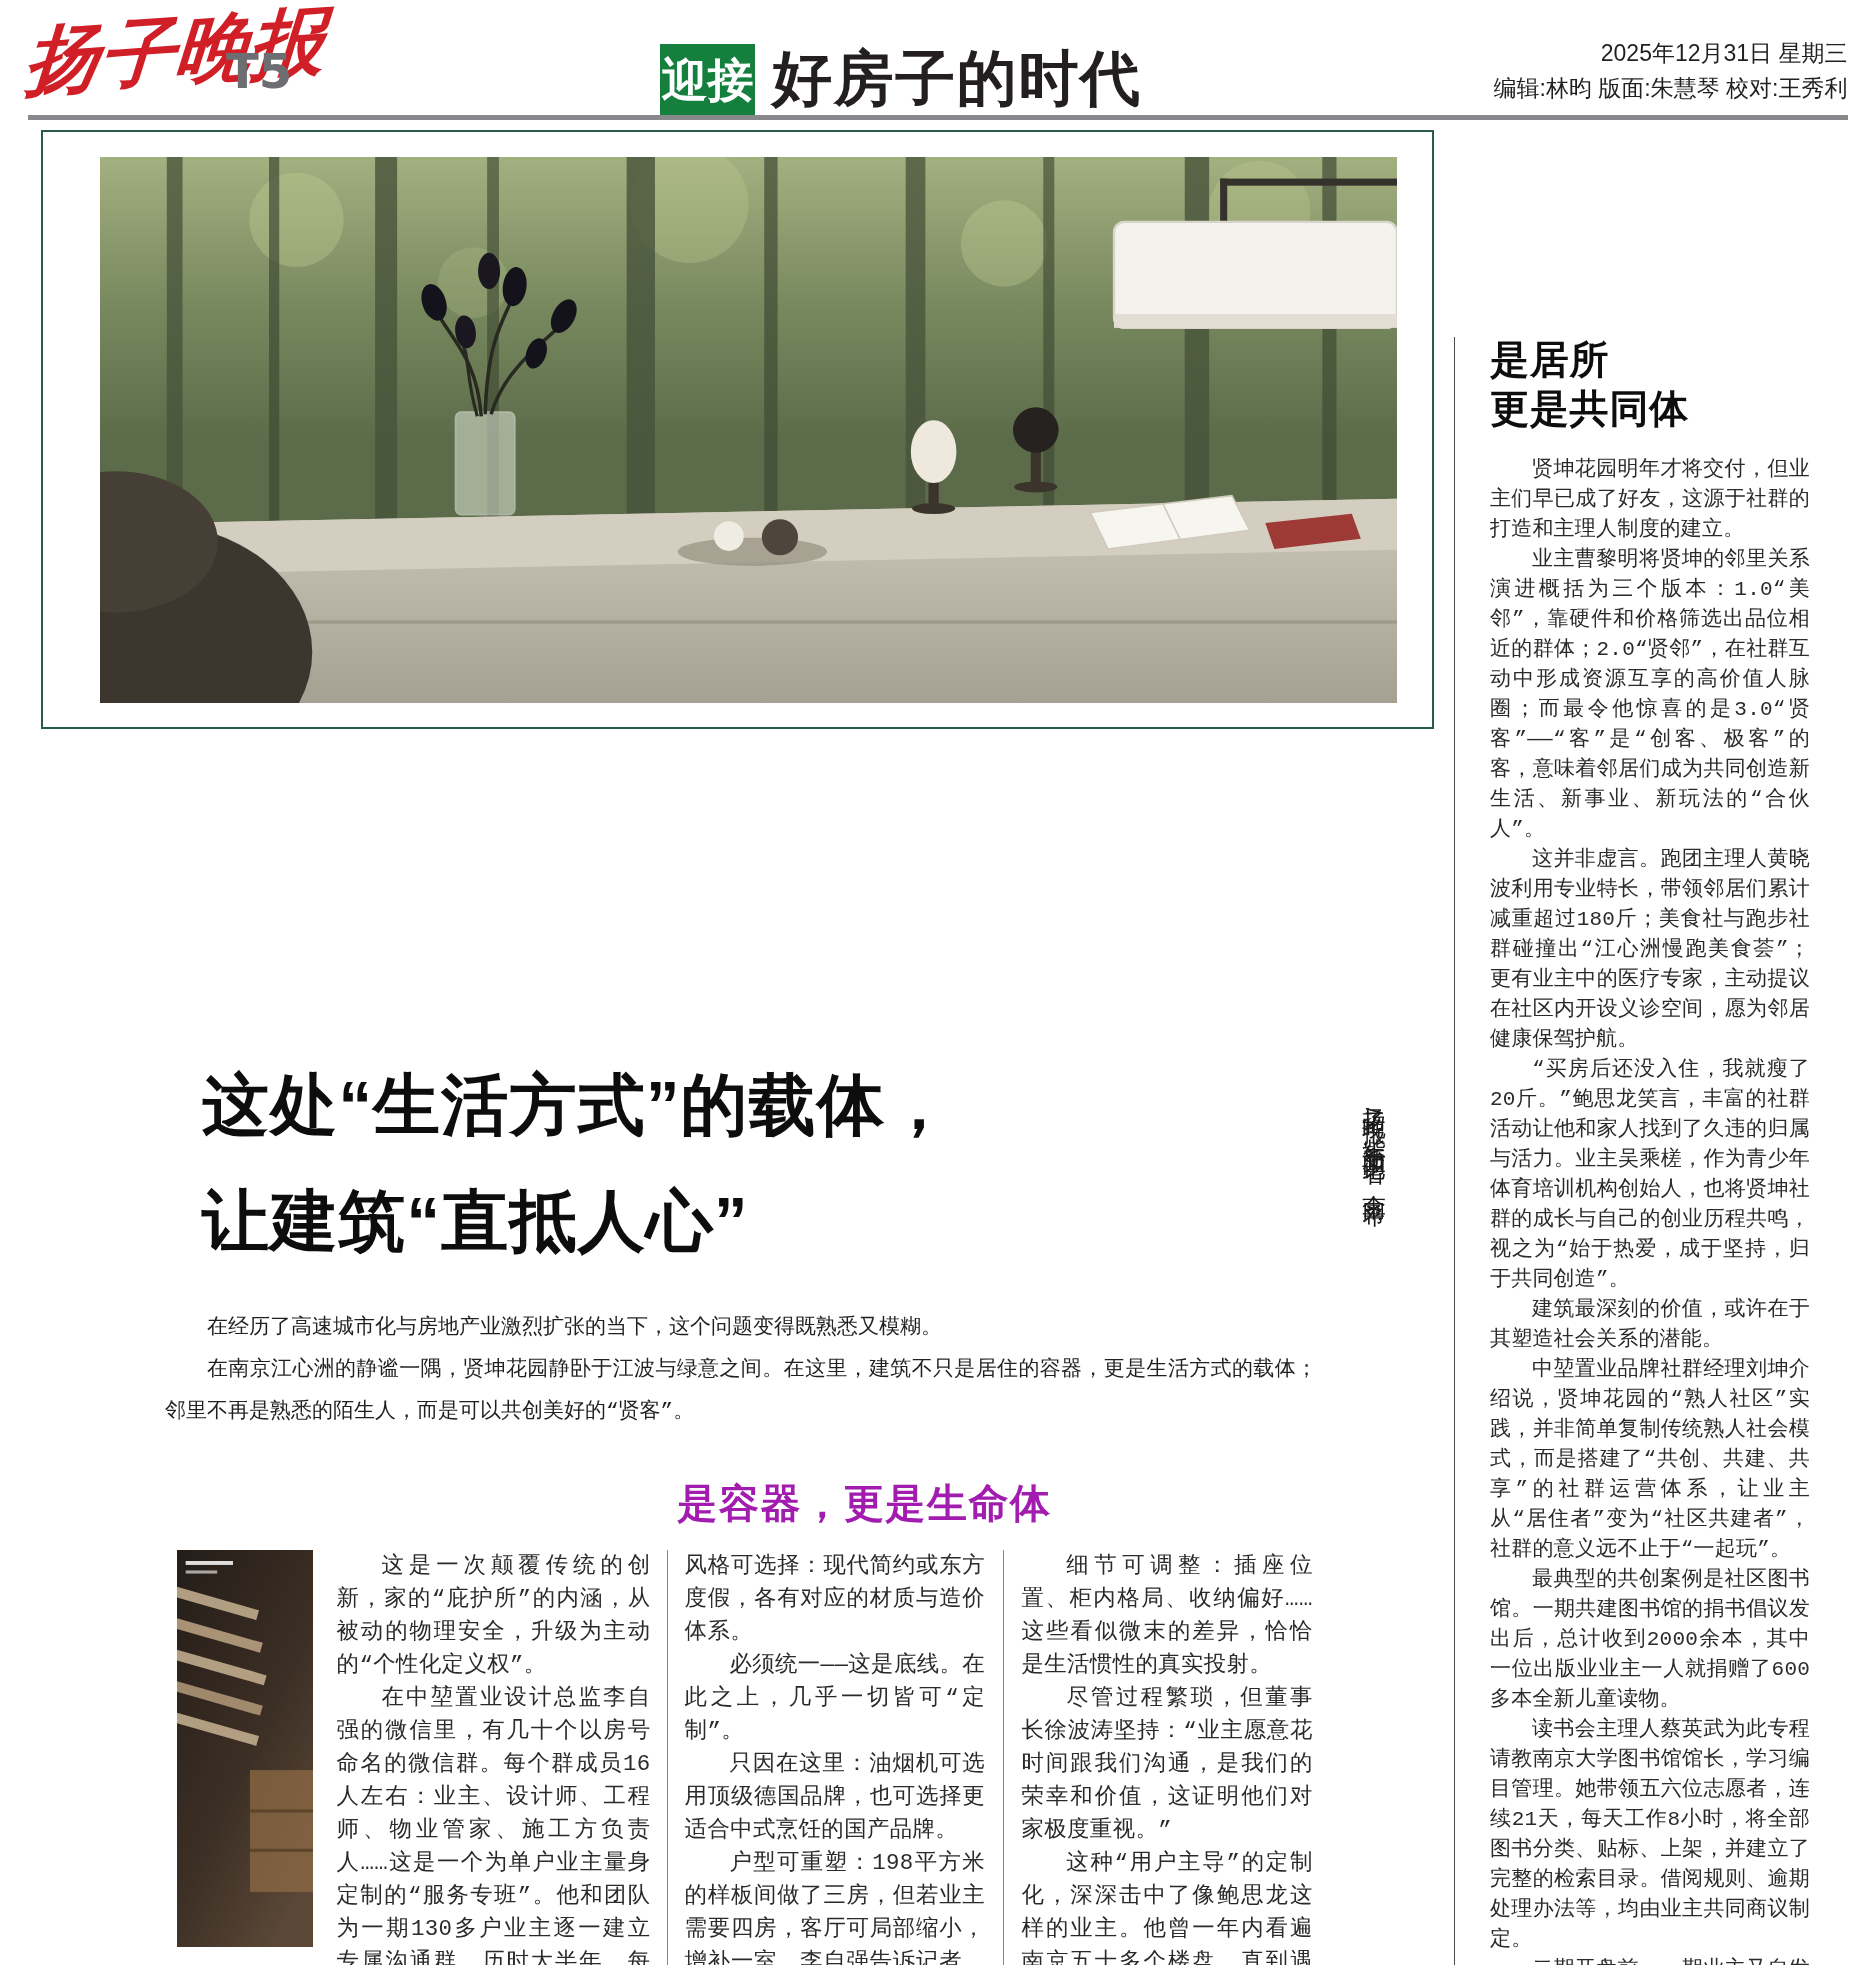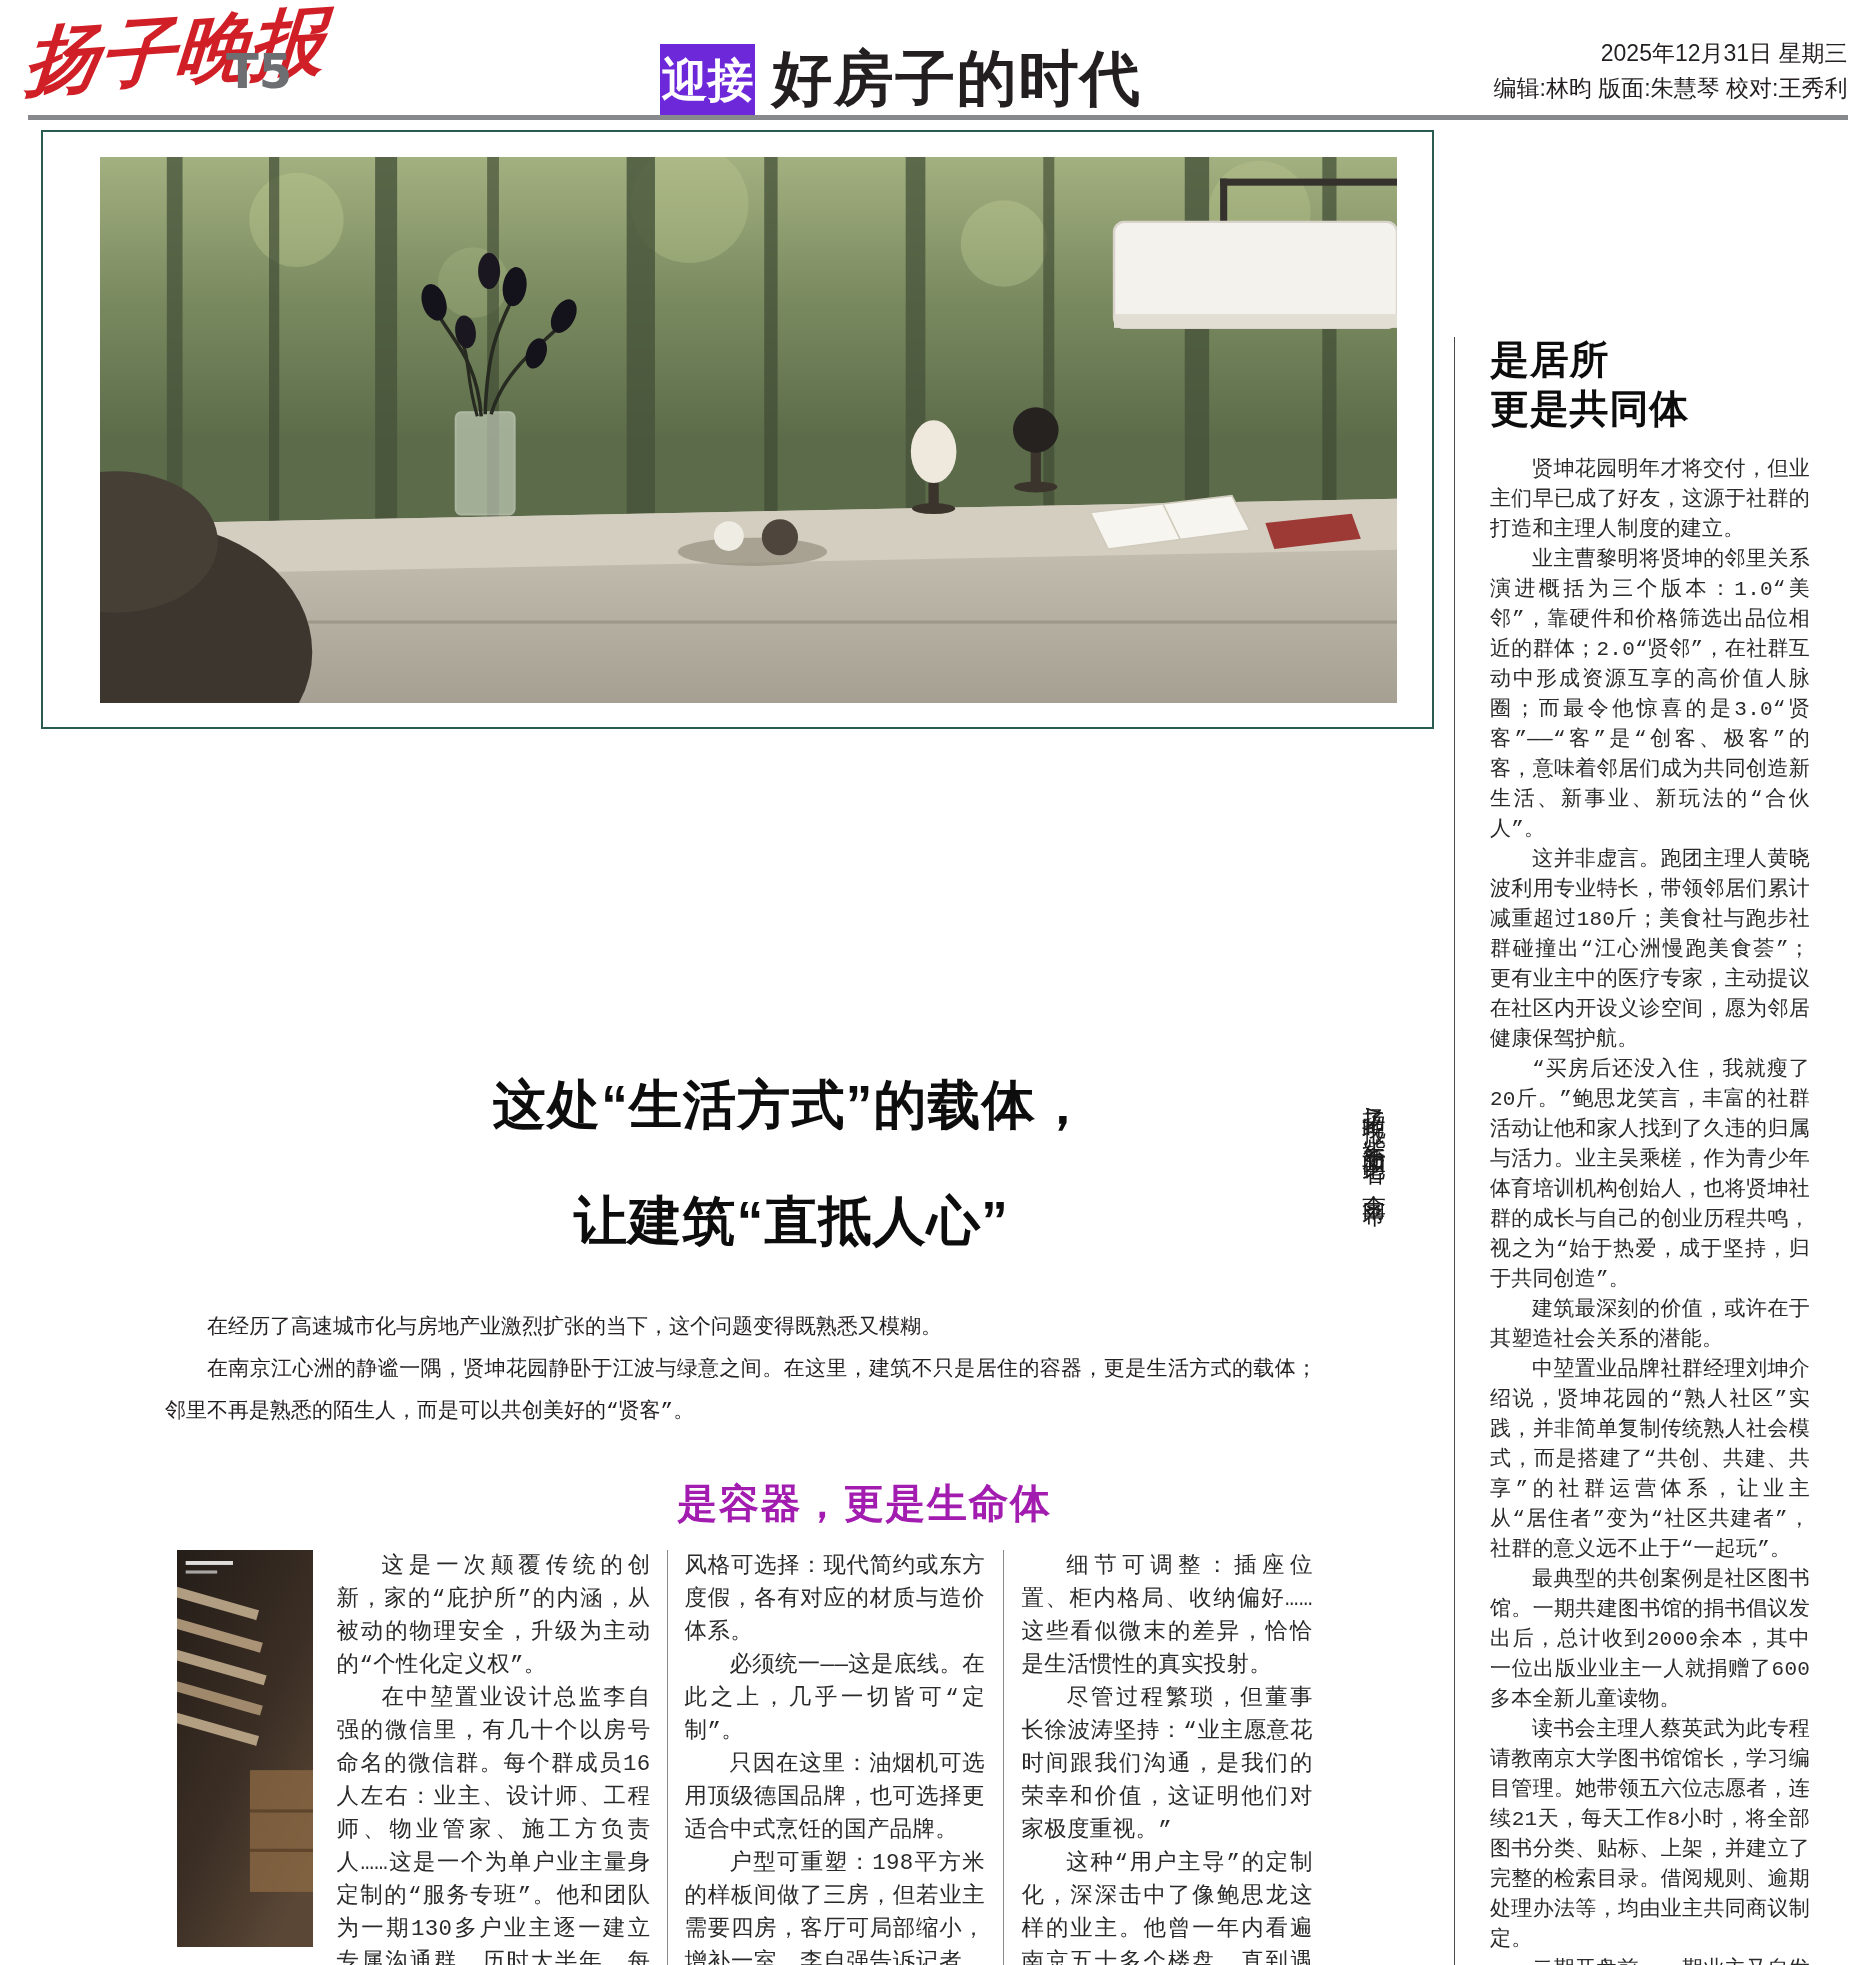--- a/index.html
+++ b/index.html
@@ -13,7 +13,7 @@
     transform:rotate(-4deg) skewX(-8deg);transform-origin:left top;}
   .pagenum{position:absolute;left:220px;top:47px;font-size:48px;line-height:1;
     color:#6d6e71;font-weight:bold;font-family:"DejaVu Sans",sans-serif;margin-left:6px;}
-  .badge{position:absolute;left:660px;top:44px;width:95px;height:74px;background:#6d28d9;
+  .badge{position:absolute;left:660px;top:44px;width:95px;height:74px;background:#15803d;
     color:#fff;font-size:46px;font-weight:bold;display:flex;align-items:center;justify-content:center;}
   .supertitle{position:absolute;left:772px;top:39px;font-size:60px;font-weight:900;letter-spacing:1.6px;}
   .dateline{position:absolute;right:27.5px;top:36px;text-align:right;font-size:23px;line-height:35px;}

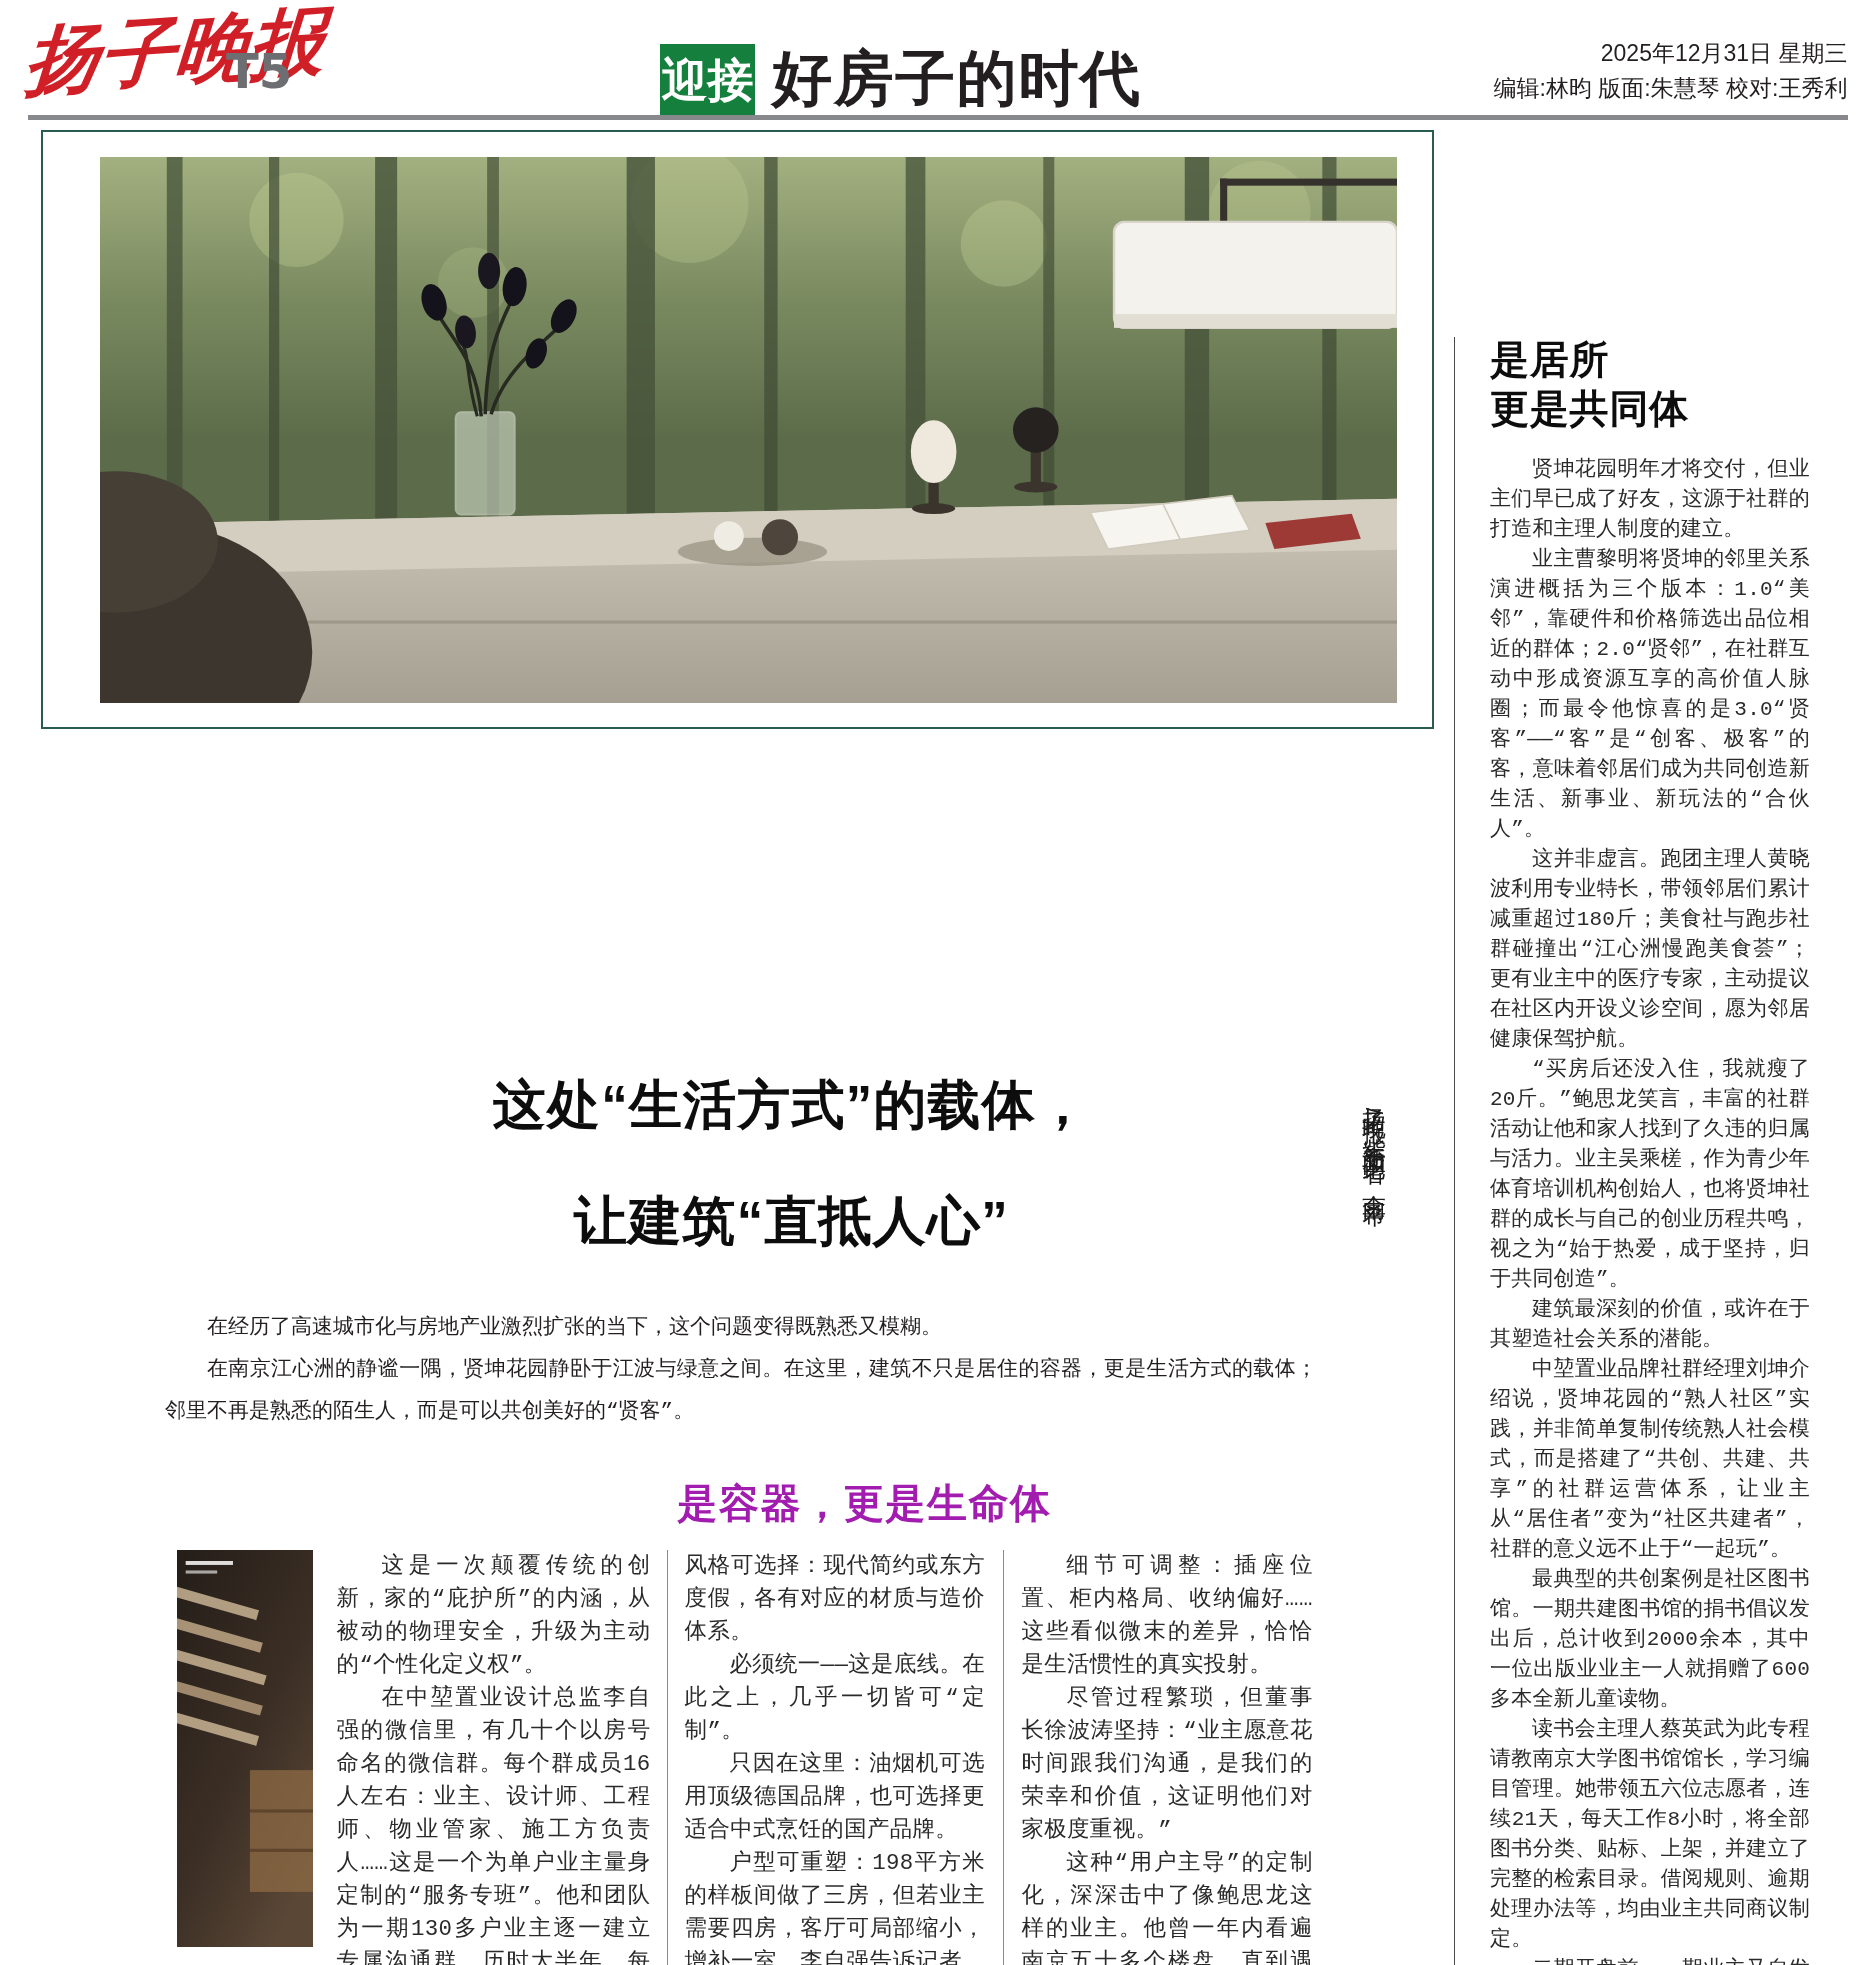--- a/index.html
+++ b/index.html
@@ -25,8 +25,8 @@
   .hero-photo svg{display:block;width:100%;height:100%;}
 
   
-  .headline{position:absolute;left:202px;top:1047px;width:1179px;font-size:53px;line-height:116px;
-    font-weight:900;letter-spacing:1.2px;color:#0d0d0d;text-align:center;}
+  .headline{position:absolute;left:202px;top:1047px;width:1179px;font-size:67px;line-height:116px;
+    font-weight:900;letter-spacing:1.2px;color:#0d0d0d;}
   .byline{position:absolute;left:1358px;top:1089px;height:495px;writing-mode:vertical-rl;
     font-size:23.6px;letter-spacing:4.7px;color:#1a1a1a;}
   .v-divider{position:absolute;left:1454px;top:337px;width:1.2px;height:2429px;background:#4a4a4a;}

